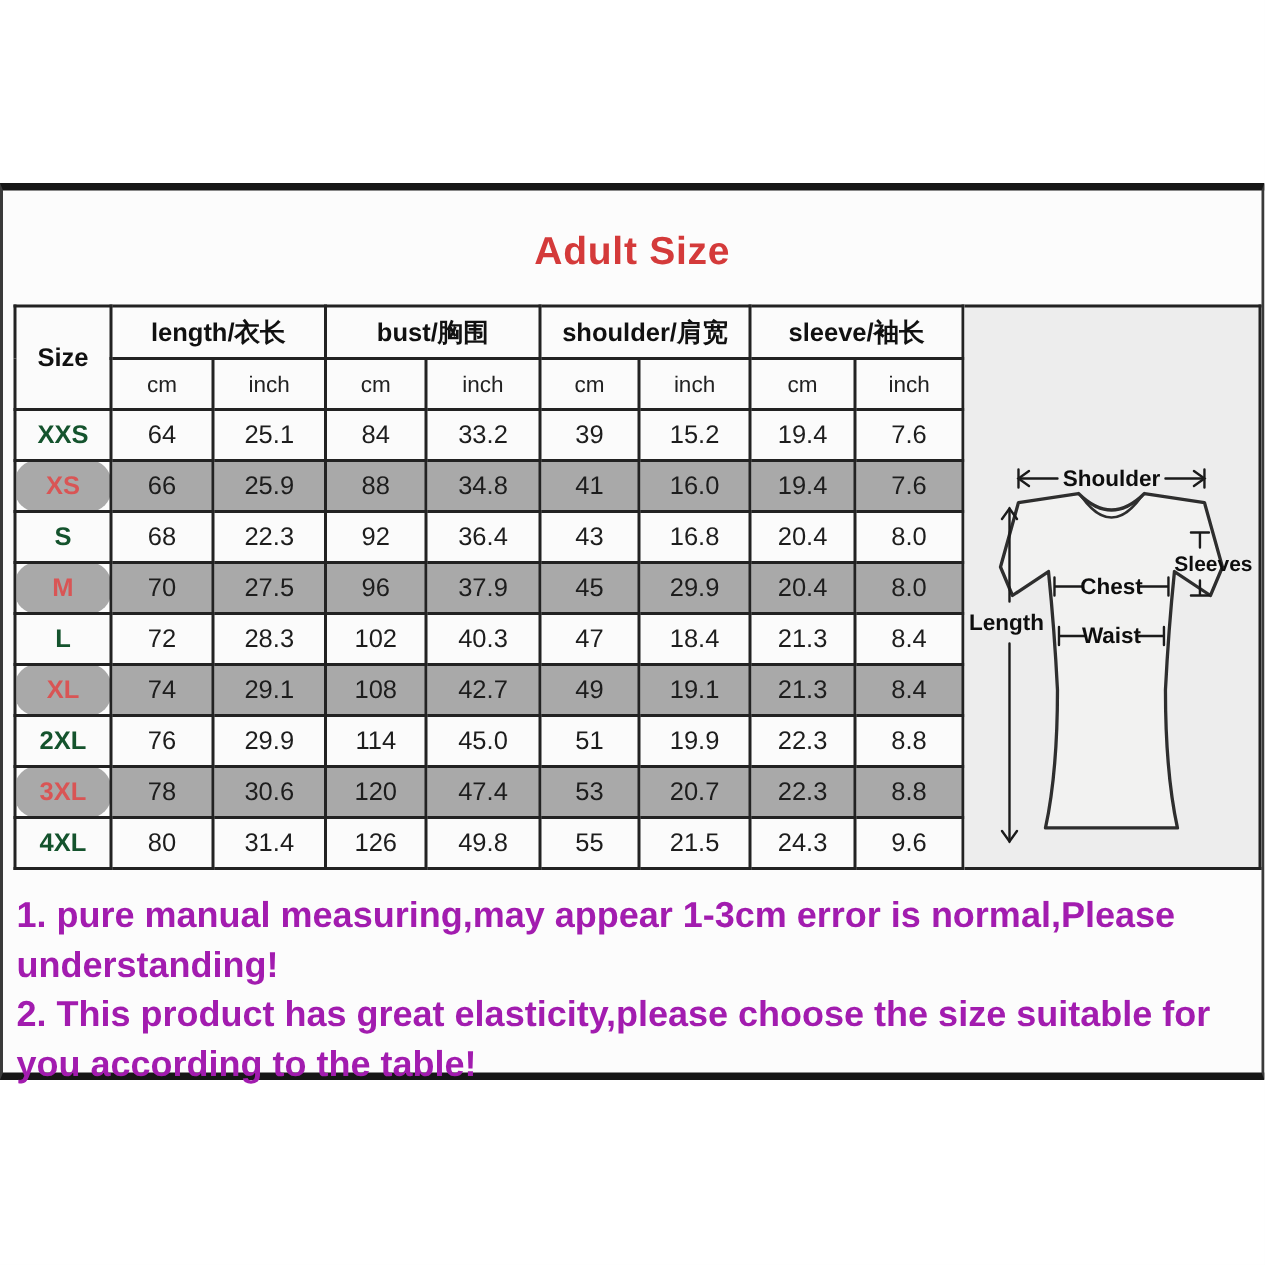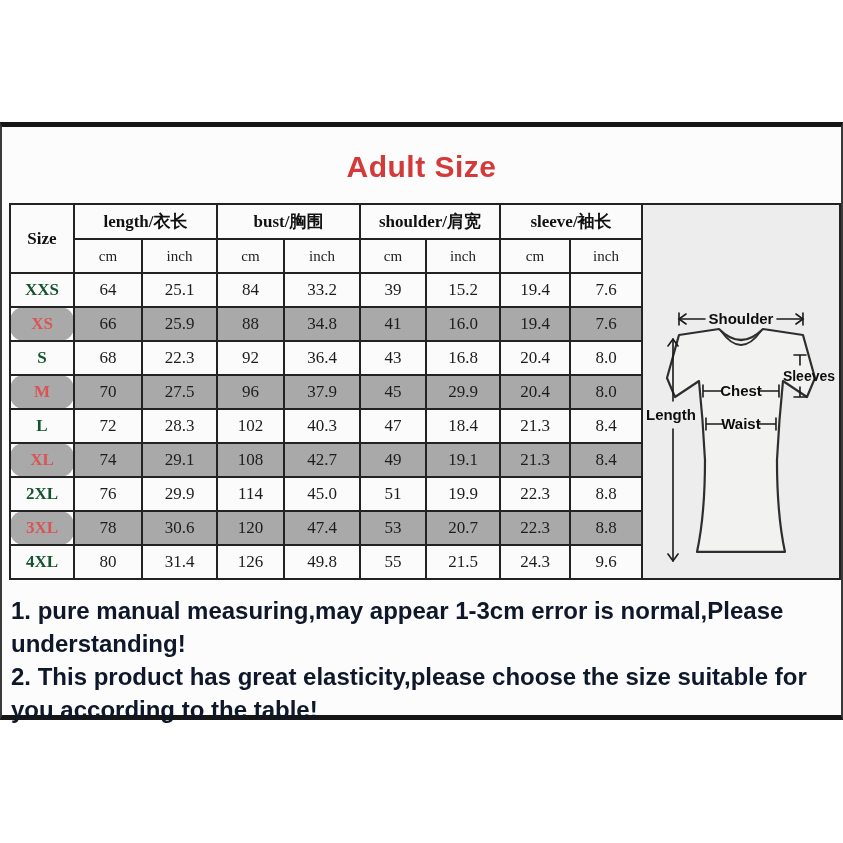--- a/index.html
+++ b/index.html
@@ -14,7 +14,7 @@
     background:#fcfcfc;
   }
   .title{
-    margin-top:22px;text-align:center;font-size:30px;font-weight:700;
+    margin-top:22px;text-align:center;font-size:26px;font-weight:700;
     color:#d43a3a;line-height:36px;letter-spacing:0.5px;
   }
   .main{display:flex;align-items:stretch;margin:18px 0 0 7px;}

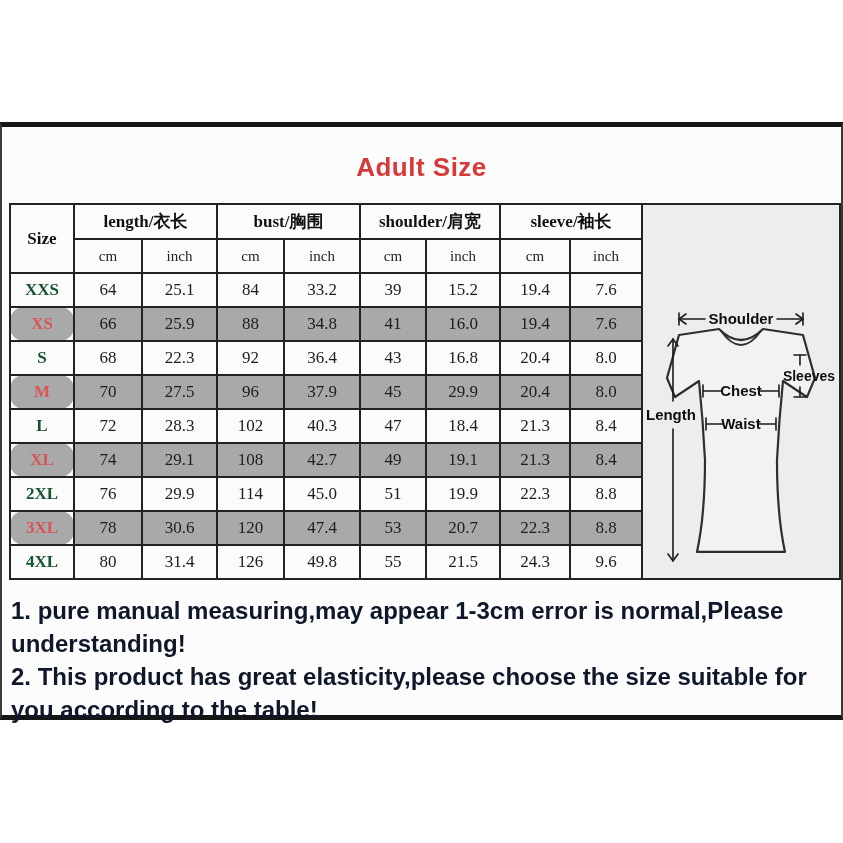--- a/index.html
+++ b/index.html
@@ -21,7 +21,6 @@
   table.size-table{
     border-collapse:collapse;table-layout:fixed;width:633px;
     font-size:17px;
-    font-family:Liberation Serif, serif;
   }
   table.size-table th, table.size-table td{
     border:2px solid #222;text-align:center;vertical-align:middle;

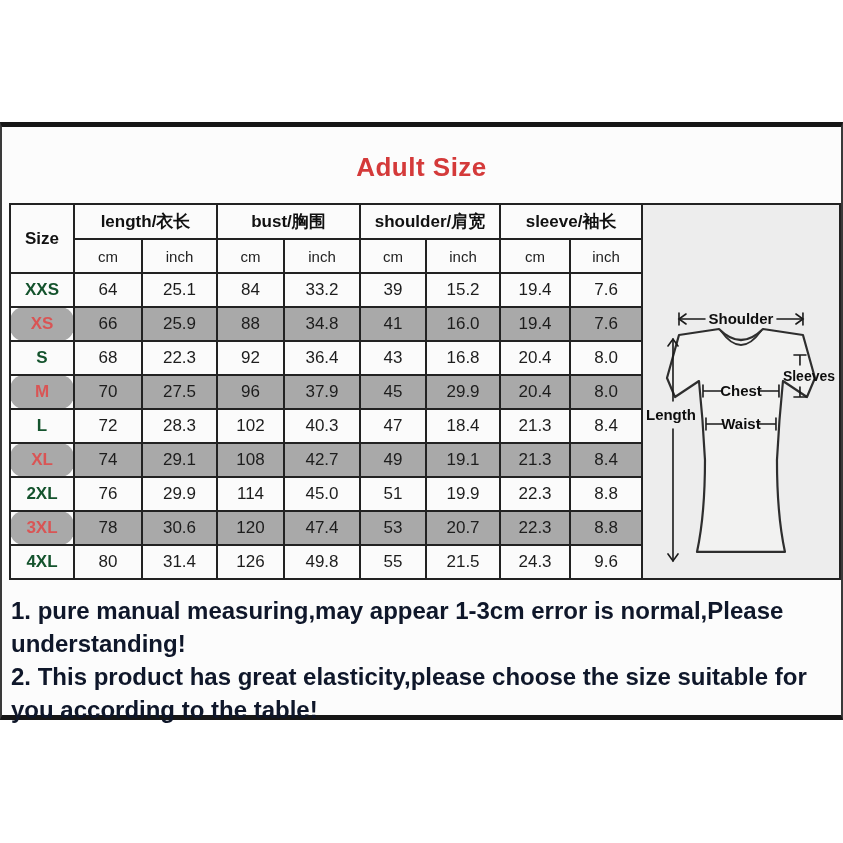--- a/index.html
+++ b/index.html
@@ -38,7 +38,7 @@
     border:2px solid #222;border-left:none;
   }
   .diagram svg{display:block;width:100%;height:100%;}
-  .notes{margin:14px 9px 0 9px;font-size:24px;font-weight:700;color:#0f172a;line-height:33px;}
+  .notes{margin:14px 9px 0 9px;font-size:24px;font-weight:700;color:#a21caf;line-height:33px;}
   .notes p{margin:0;}
 </style>
 </head>

